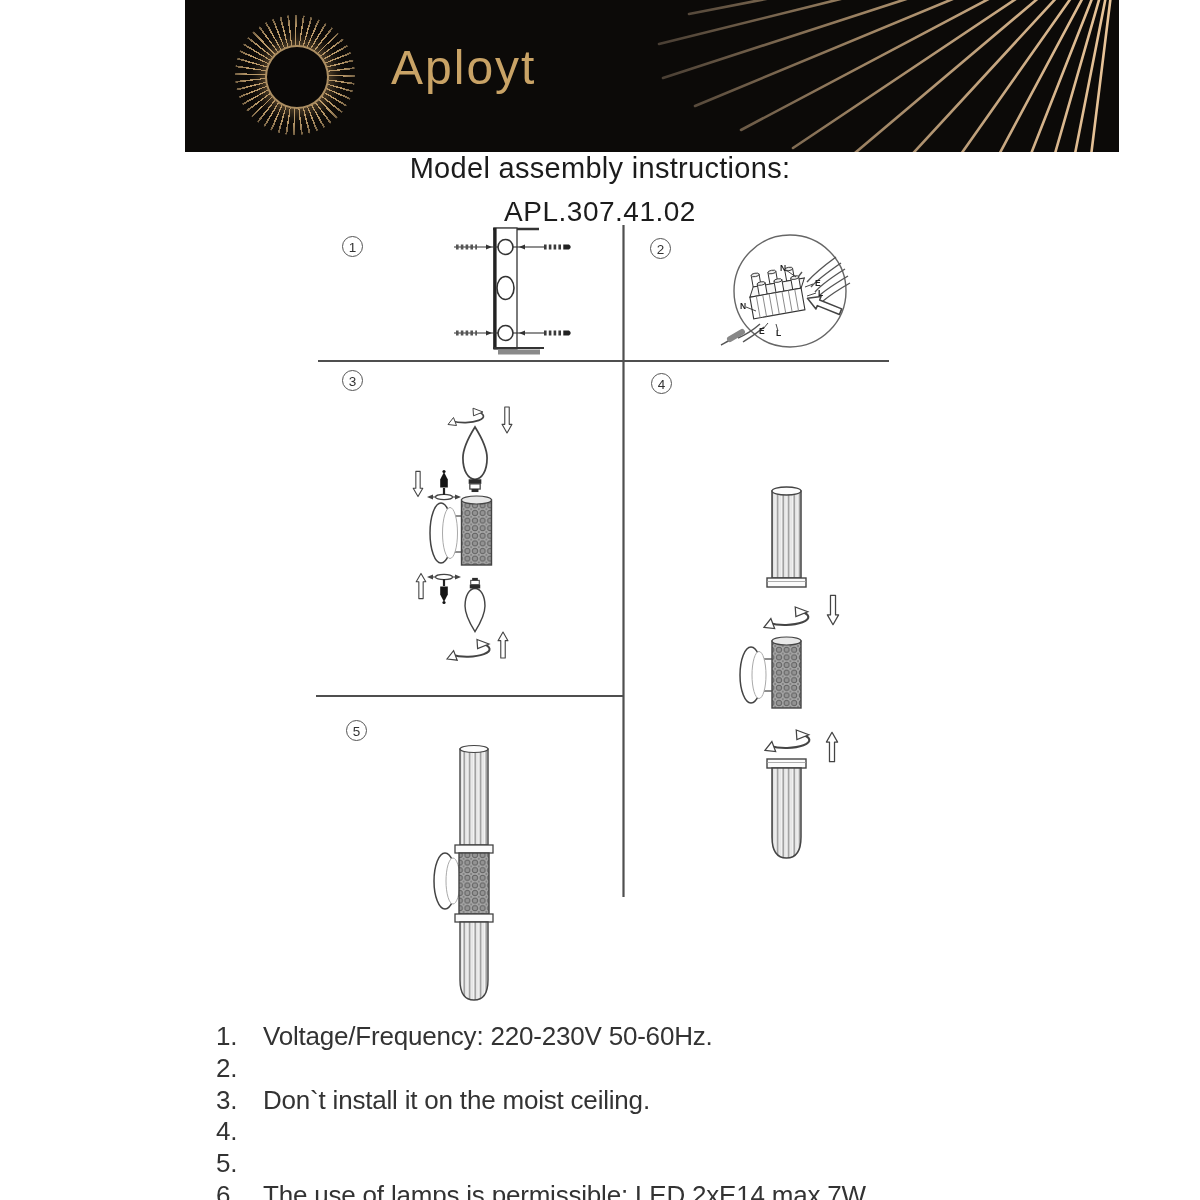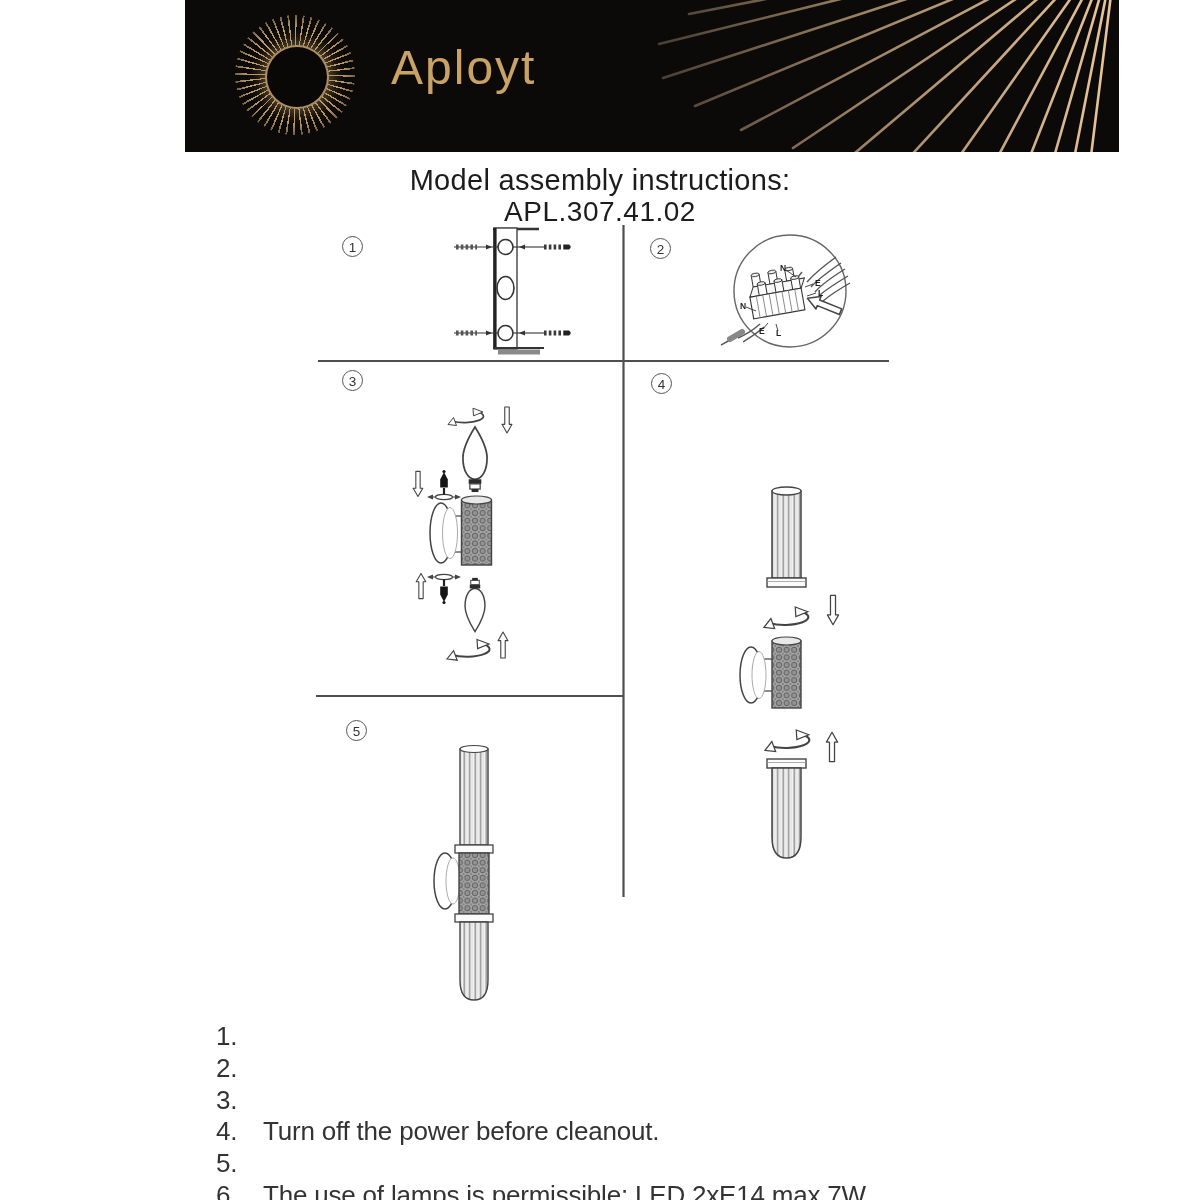--- a/index.html
+++ b/index.html
@@ -20,7 +20,7 @@
   .rays{position:absolute;right:0;top:0;}
   
   .title1,.title2{position:absolute;left:0;width:1200px;text-align:center;color:#1c1c1c;}
-  .title1{top:164px;font-size:29px;letter-spacing:.3px;}
+  .title1{top:152px;font-size:29px;letter-spacing:.3px;}
   .title2{top:196px;font-size:28px;letter-spacing:.5px;}
   
   .step-circle{position:absolute;width:21px;height:21px;border:1.4px solid #555;border-radius:50%;

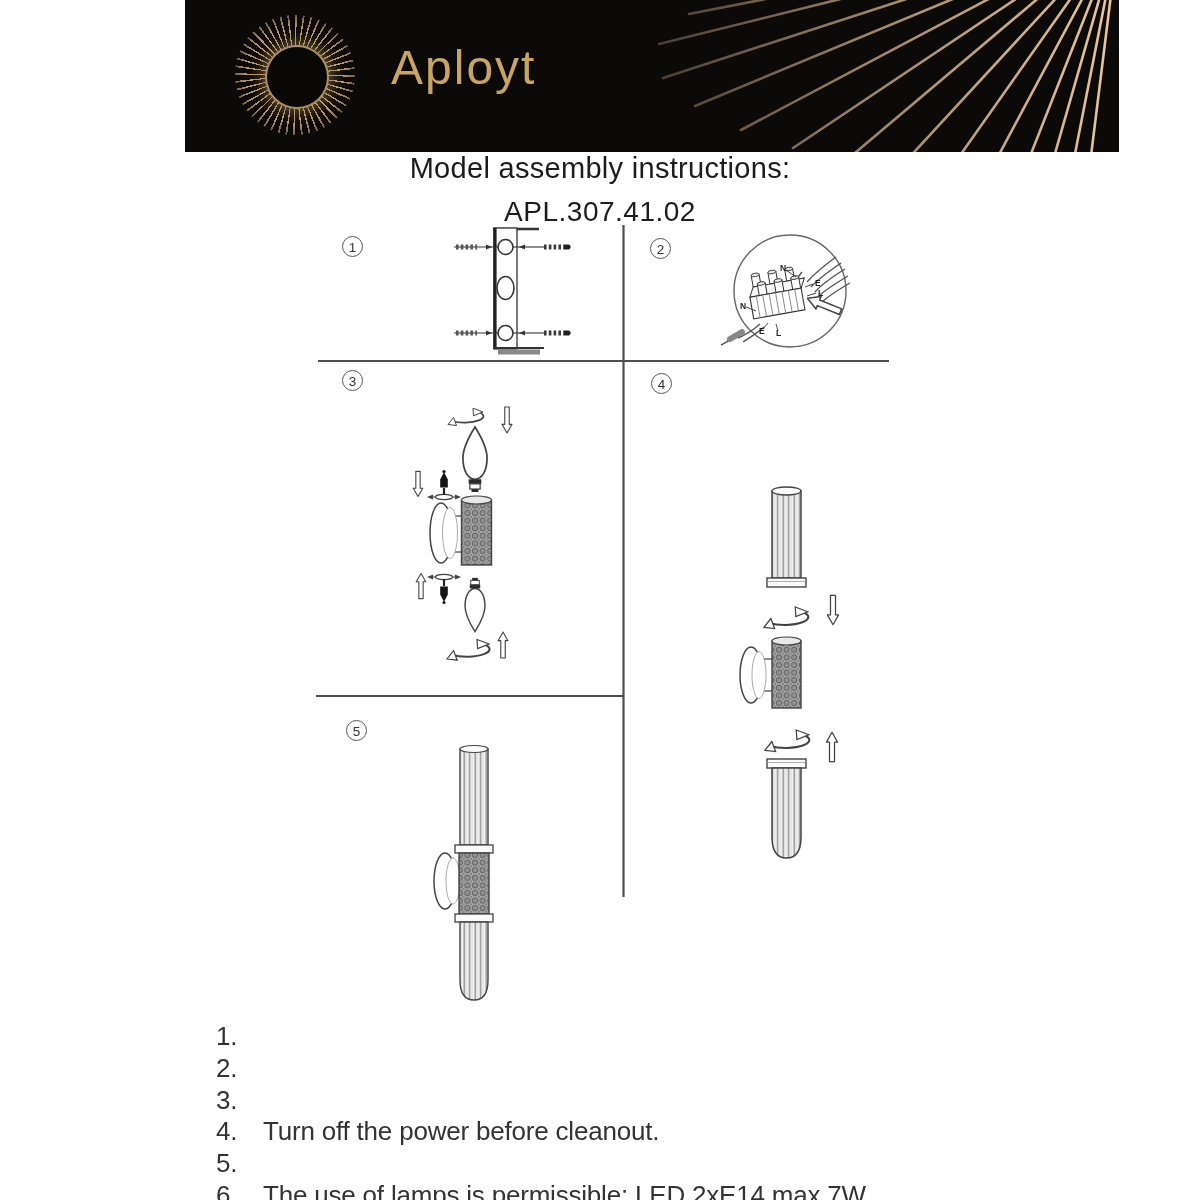--- a/index.html
+++ b/index.html
@@ -282,6 +282,7 @@
   <ol class="instructions">
     <li>
       <span class="num">1.</span>
+      <span class="txt">Voltage/Frequency: 220-230V 50-60Hz.</span>
     </li>
     <li>
       <span class="num">2.</span>

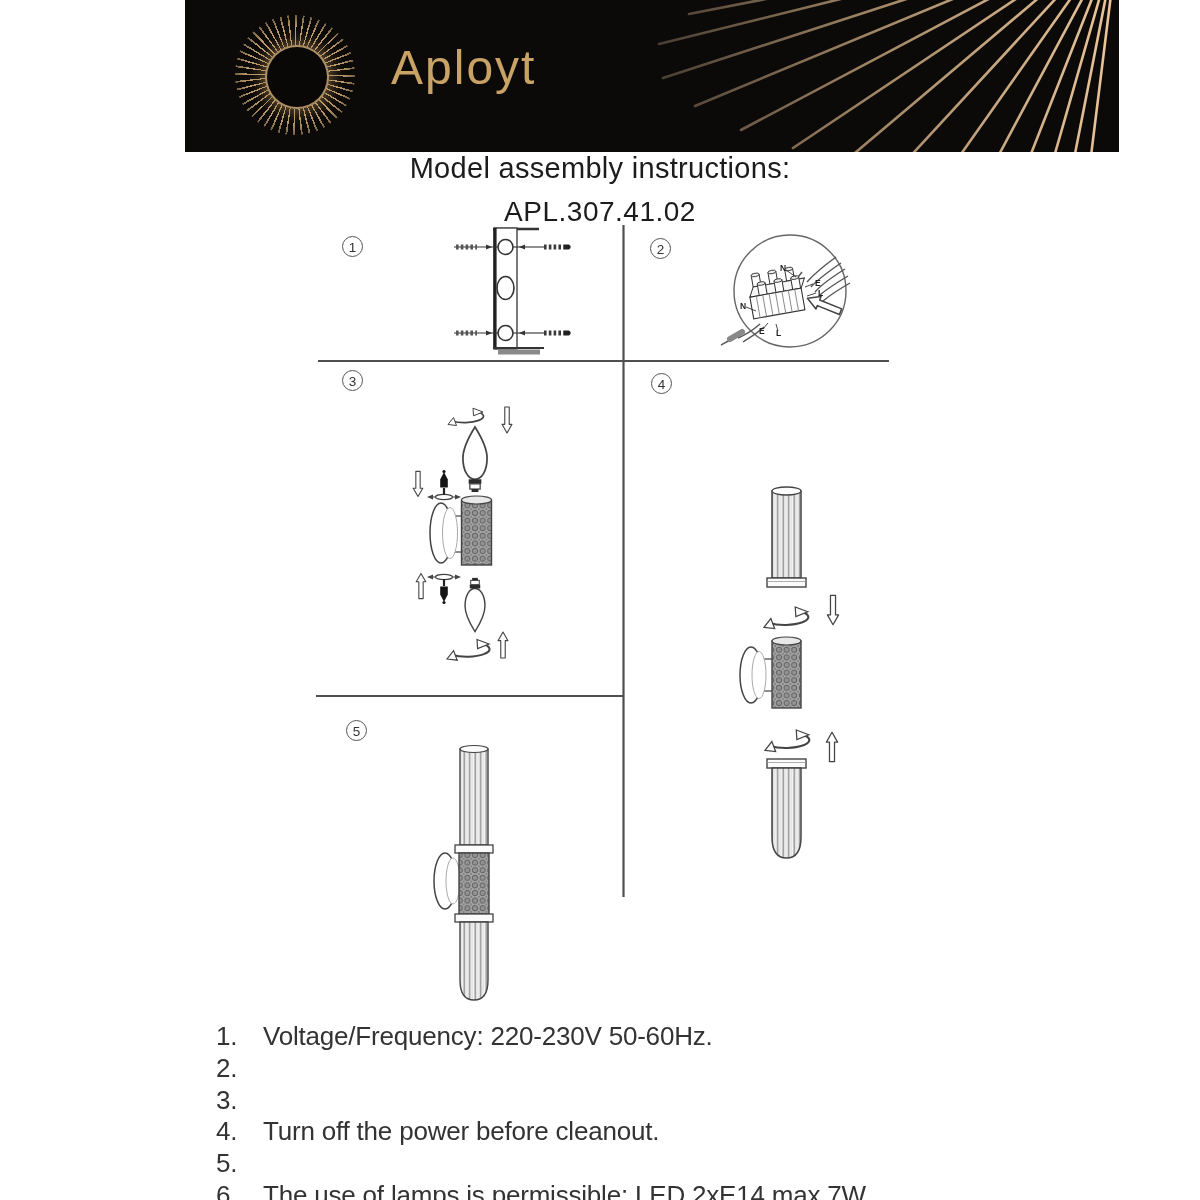--- a/index.html
+++ b/index.html
@@ -289,6 +289,7 @@
     </li>
     <li>
       <span class="num">3.</span>
+      <span class="txt">Don`t install it on the moist ceiling.</span>
     </li>
     <li>
       <span class="num">4.</span>

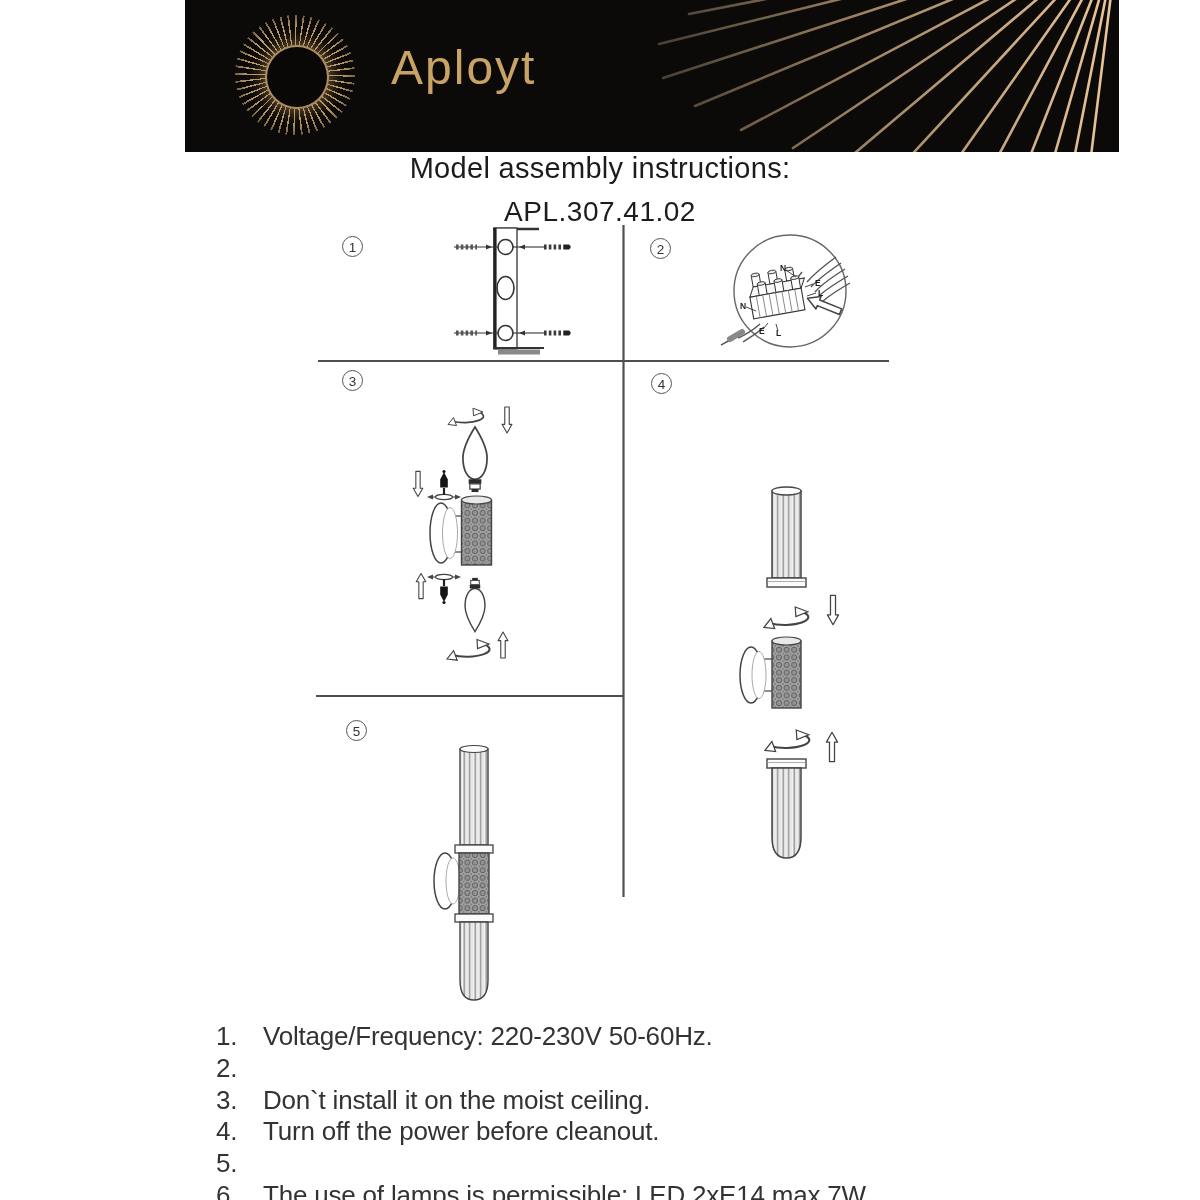--- a/index.html
+++ b/index.html
@@ -293,7 +293,6 @@
     </li>
     <li>
       <span class="num">4.</span>
-      <span class="txt">Turn off the power before cleanout.</span>
     </li>
     <li>
       <span class="num">5.</span>

